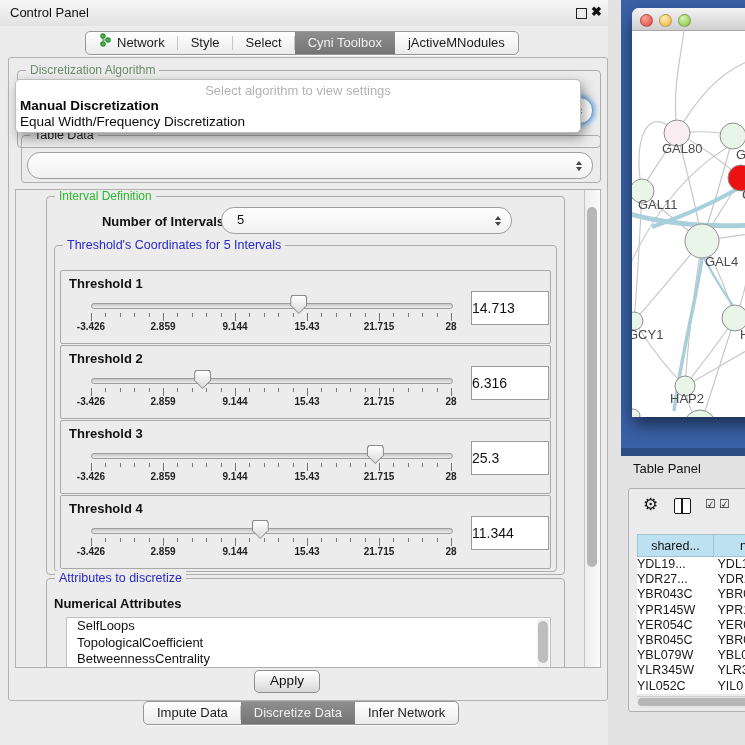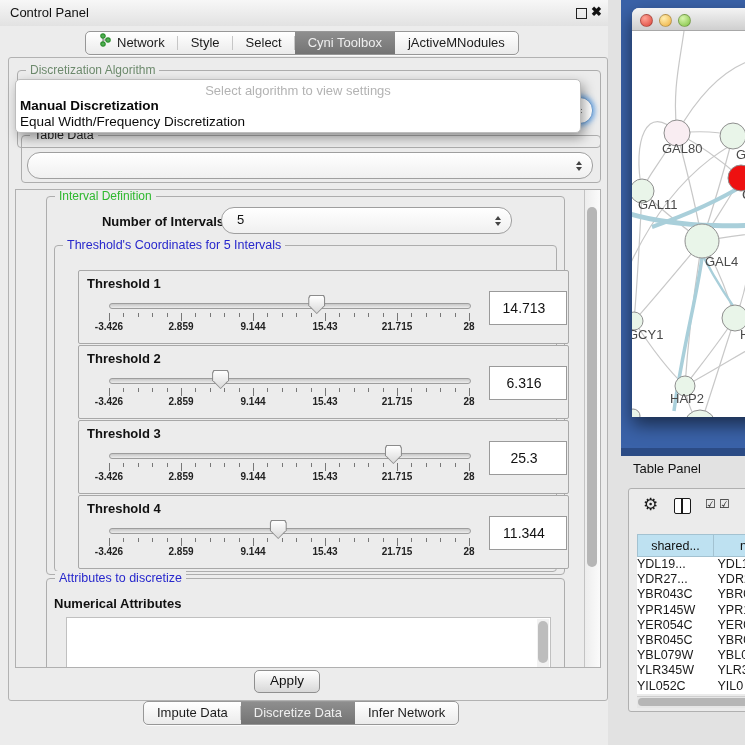--- a/index.html
+++ b/index.html
@@ -54,7 +54,7 @@
        background:linear-gradient(90deg,#ededed,#fbfbfb);}
   .vsb .thumb{position:absolute;left:2px;top:17px;width:10px;height:360px;border-radius:5px;background:#b6b6b6;}
 
-  .thpanel{position:absolute;left:44px;width:489px;height:72px;border:1px solid #a8a8a8;border-radius:2px;background:#ececec;margin-left:18px;}
+  .thpanel{position:absolute;left:44px;width:489px;height:72px;border:1px solid #a8a8a8;border-radius:2px;background:#ececec;}
   .thlabel{position:absolute;left:8px;top:5px;font-size:13px;font-weight:bold;color:#111;}
   .track{position:absolute;left:30px;top:32px;width:360px;height:4px;border:1px solid #9d9d9d;border-radius:3px;
          background:linear-gradient(#c7c7c7,#ececec);}

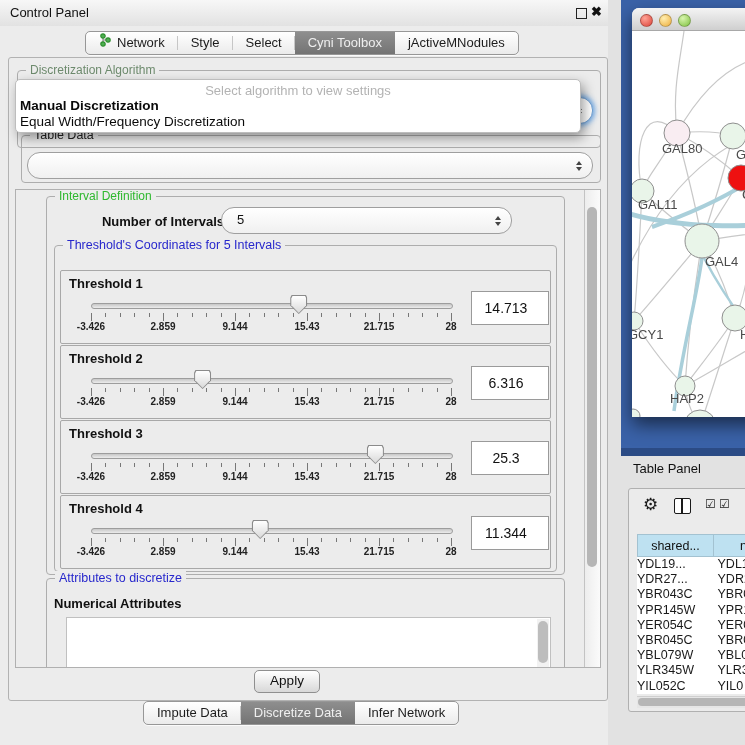--- a/index.html
+++ b/index.html
@@ -66,7 +66,7 @@
   .tick{position:absolute;width:1px;background:#777;}
   .ticklab{position:absolute;width:70px;text-align:center;font-size:10px;font-weight:bold;color:#222;top:50px;}
   .vbox{position:absolute;left:410px;top:20px;width:68px;height:32px;background:#fff;border:1px solid #9a9a9a;
-        font-size:14px;text-align:center;line-height:32px;padding-right:8px;color:#111;}
+        font-size:14px;text-align:left;line-height:32px;padding-right:8px;color:#111;}
 
   .attr-label{position:absolute;font-size:13px;font-weight:bold;color:#111;}
   .listbox{position:absolute;background:#fff;border:1px solid #c0c0c0;overflow:hidden;}

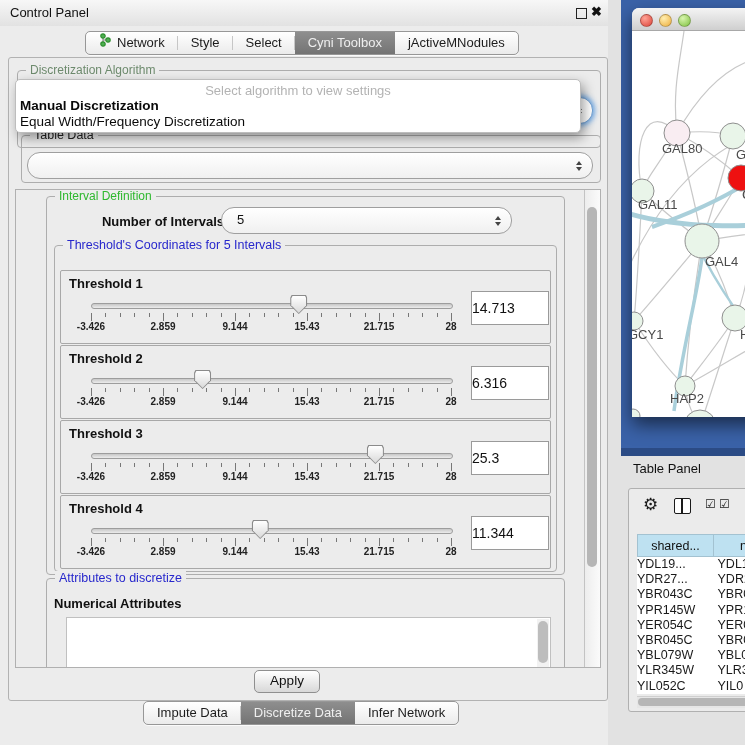--- a/index.html
+++ b/index.html
@@ -366,6 +366,11 @@
         </div>
         <span class="attr-label" style="left:38px;top:406px;text-align:right;">Numerical Attributes</span>
         <div class="listbox" style="left:50px;top:427px;width:483px;height:60px;">
+          <div id="attrItems">
+              <div class="li">SelfLoops</div>
+              <div class="li">TopologicalCoefficient</div>
+              <div class="li">BetweennessCentrality</div>
+            </div>
           <div class="lsb">
             <span class="thumb" style="display:block"></span>
           </div>

